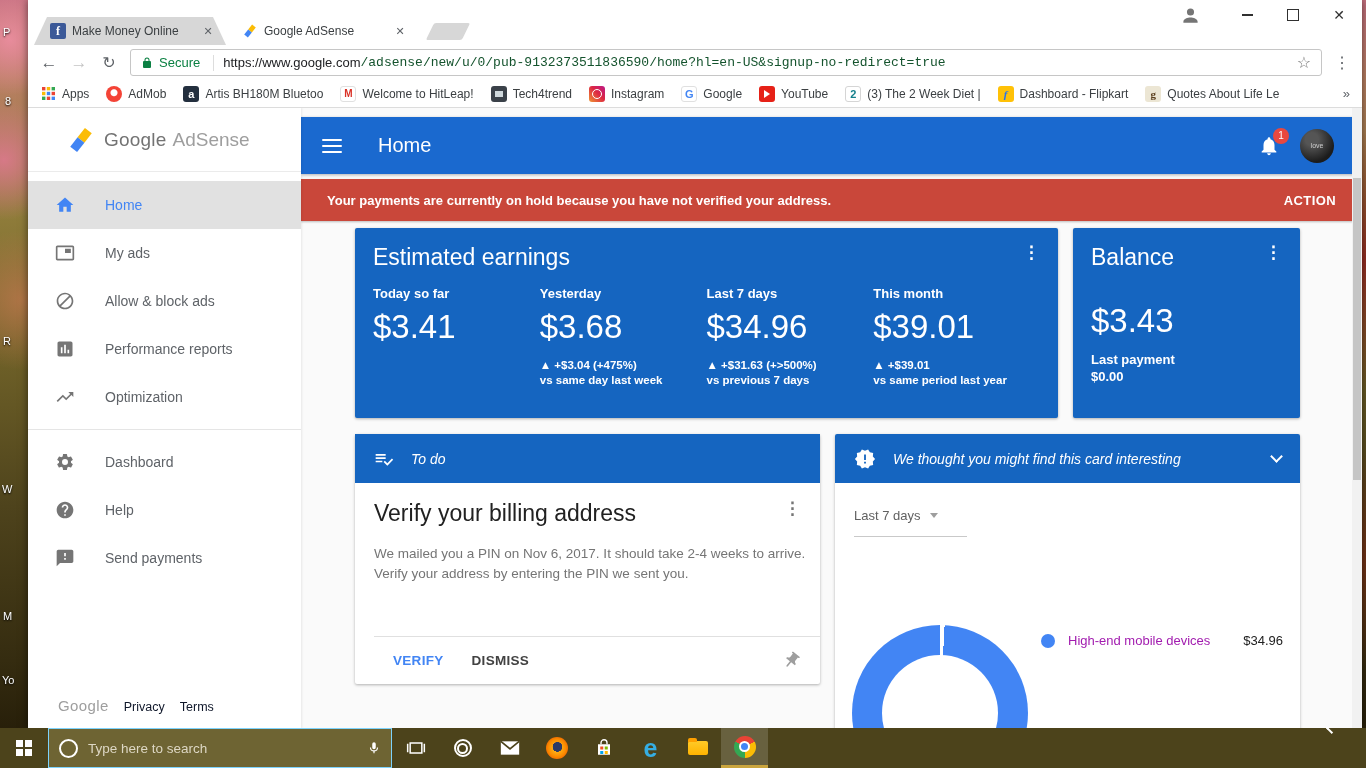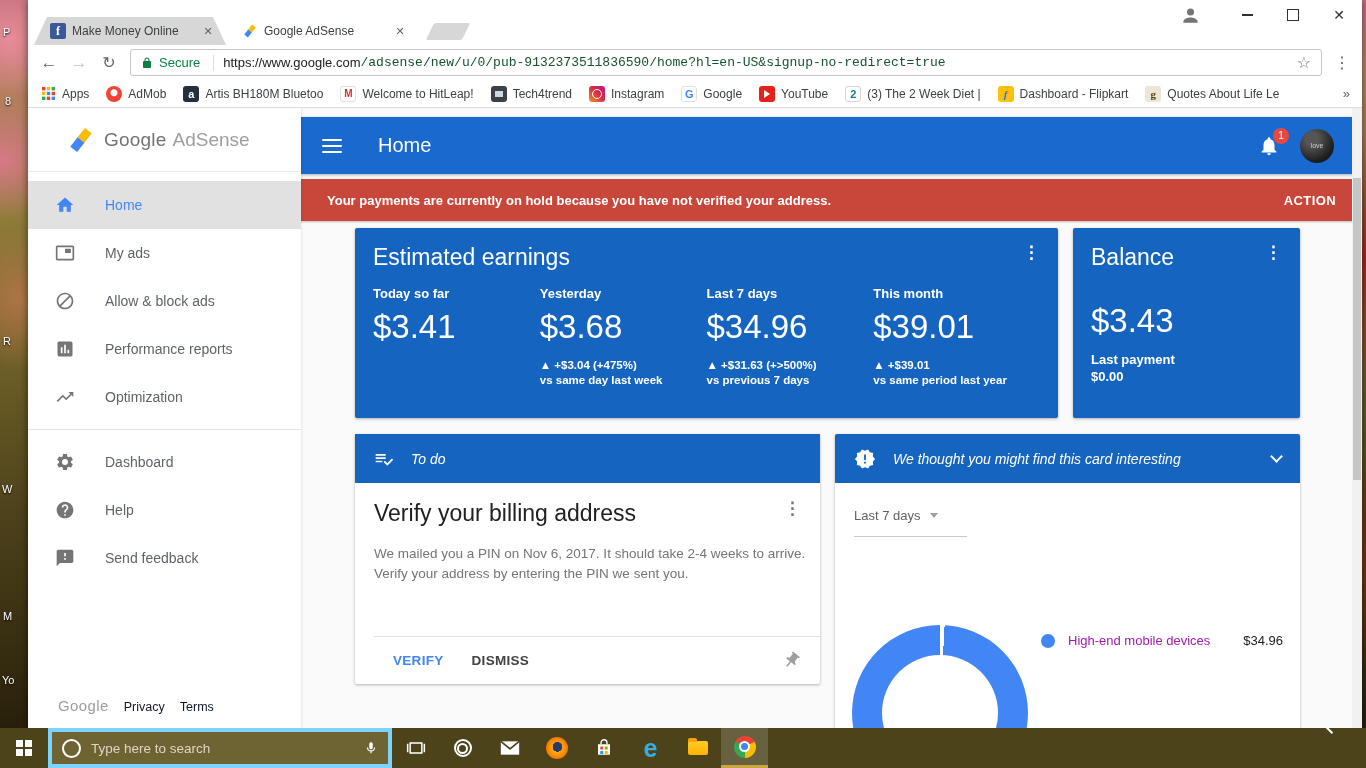--- a/index.html
+++ b/index.html
@@ -369,7 +369,7 @@
             <svg width="20" height="20" viewBox="0 0 24 24">
                 <path d="M20 2H4c-1.1 0-1.99.9-1.99 2L2 22l4-4h14c1.1 0 2-.9 2-2V4c0-1.1-.9-2-2-2zm-7 12h-2v-2h2v2zm0-4h-2V6h2v4z"></path>
               </svg>
-            <span>Send feedback</span>
+            <span>Send payments</span>
           </div>
         </div>
         <div class="side-footer">

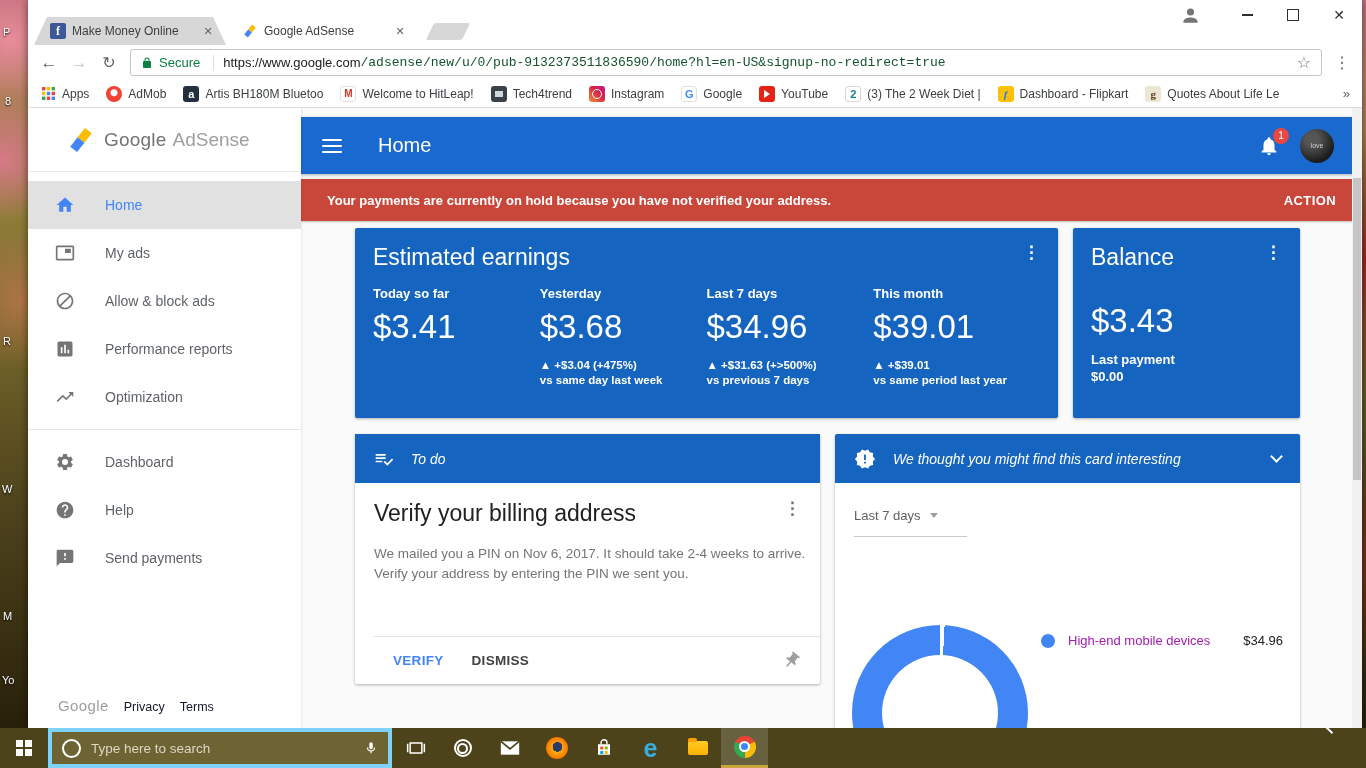--- a/index.html
+++ b/index.html
@@ -156,7 +156,7 @@
   .tb-start { width:48px; display:flex; align-items:center; justify-content:center; }
   .win-logo { display:grid; grid-template-columns:7px 7px; grid-template-rows:7px 7px; gap:1.5px; }
   .win-logo span { background:#fff; }
-  .tb-search { width:344px; background:#6e6433; border:4px solid #7dd3fc; display:flex; align-items:center; padding:0 10px; gap:10px; }
+  .tb-search { width:344px; background:#6e6433; border:1px solid #7dd3fc; display:flex; align-items:center; padding:0 10px; gap:10px; }
   .cortana-ring { width:19px; height:19px; border:2px solid #fff; border-radius:50%; flex:0 0 19px; }
   .tb-search input { flex:1; background:transparent; border:none; outline:none; color:#e6e0cf; font-size:13.5px; font-family:"Liberation Sans",sans-serif; }
   .tb-search input::placeholder { color:#ddd7c4; opacity:1; }

